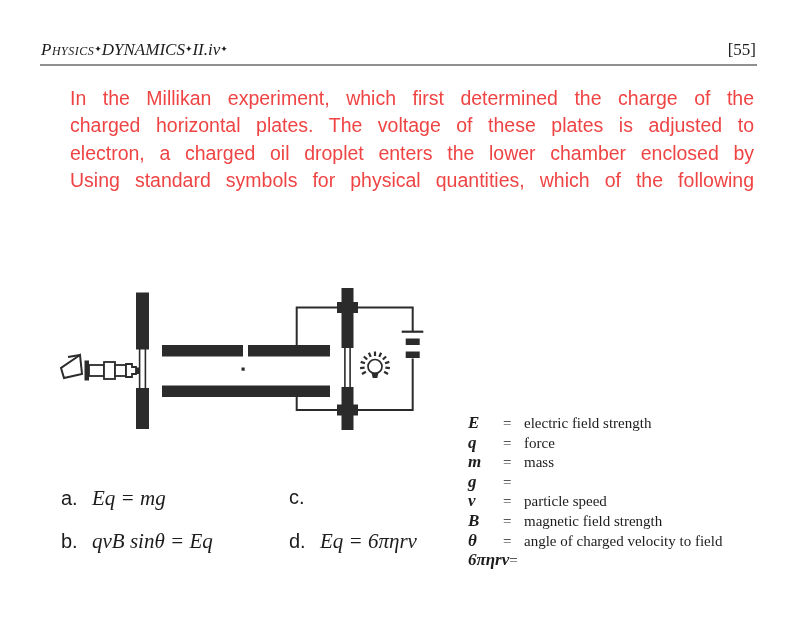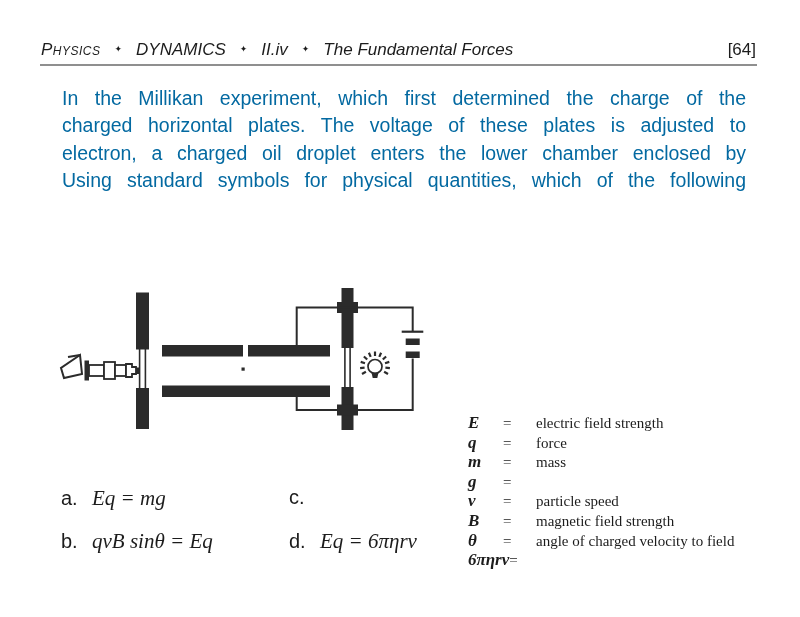--- a/index.html
+++ b/index.html
@@ -10,8 +10,8 @@
   
   .header{
     position:absolute;left:41px;top:40px;right:44px;
-    display:flex;align-items:baseline;gap:14px;
-    font-family:Liberation Sans, sans-serif;font-style:italic;font-size:17px;
+    display:flex;align-items:baseline;
+    font-family:Liberation Serif, serif;font-style:italic;font-size:17px;
   }
   .course{font-variant:small-caps;letter-spacing:.5px;}
   .diamond{font-style:normal;font-size:9px;align-self:center;transform:translateY(-1px);}

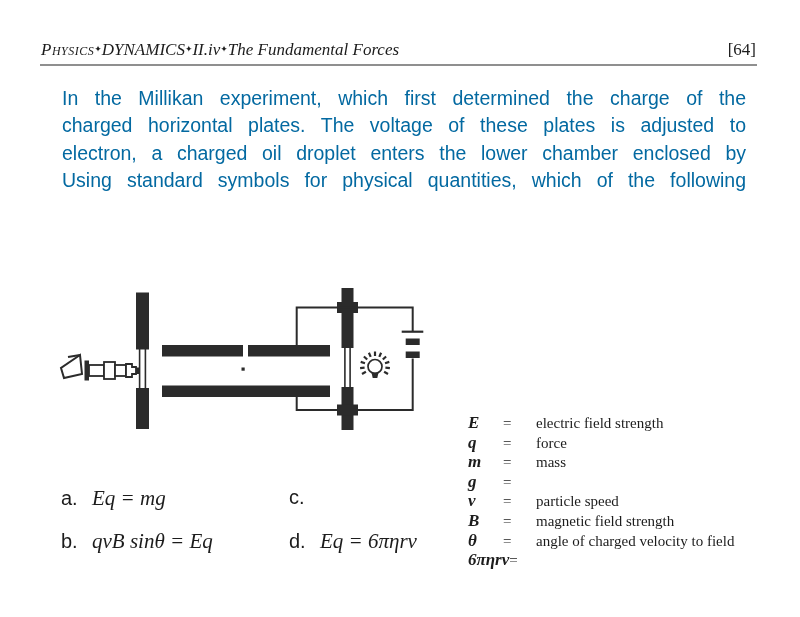--- a/index.html
+++ b/index.html
@@ -48,7 +48,6 @@
   <span class="diamond">✦</span>
   <span>II.iv</span>
   <span class="diamond">✦</span>
-  <span>The Fundamental Forces</span>
   <span class="pagenum">[64]</span>
 </div>
 <div class="rule"></div>

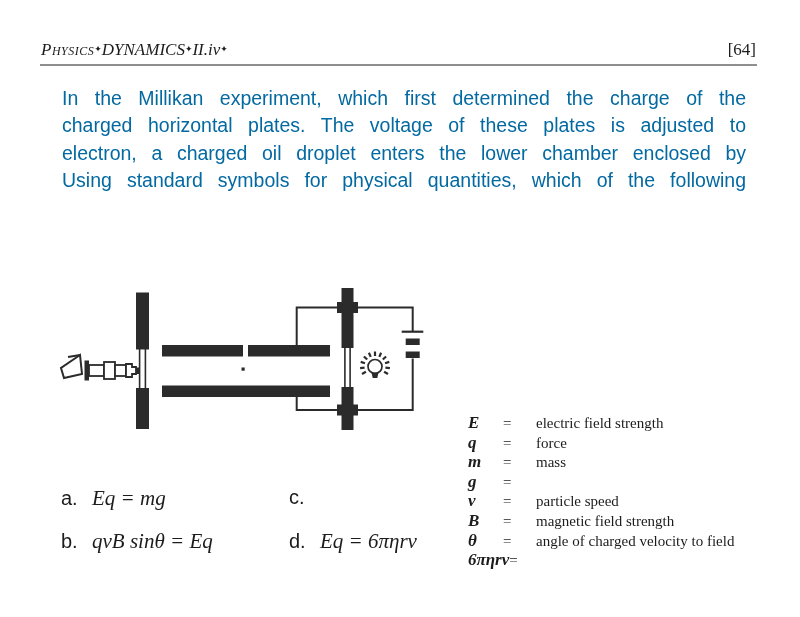--- a/index.html
+++ b/index.html
@@ -48,7 +48,7 @@
   <span class="diamond">✦</span>
   <span>II.iv</span>
   <span class="diamond">✦</span>
-  <span class="pagenum">[64]</span>
+  <span class="pagenum">[55]</span>
 </div>
 <div class="rule"></div>
 

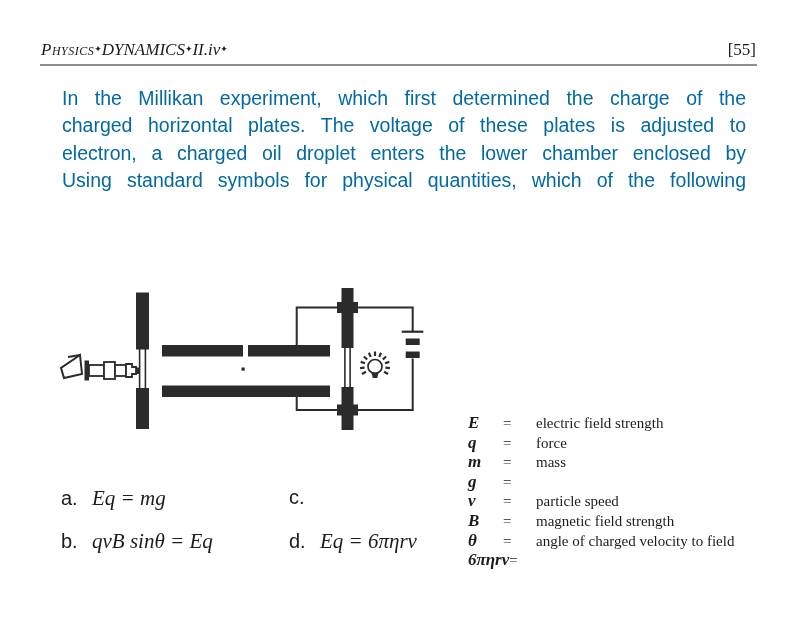--- a/index.html
+++ b/index.html
@@ -18,8 +18,8 @@
   .pagenum{margin-left:auto;font-style:normal;}
   .rule{position:absolute;left:40px;top:64px;width:717px;height:2px;background:#8f8f8f;}
   
-  .question{position:absolute;left:62px;top:85px;width:684px;
-    font-size:19.5px;line-height:27.4px;color:#0369a1;}
+  .question{position:absolute;left:70px;top:85px;width:684px;
+    font-size:19.5px;line-height:27.4px;color:#ef4444;}
   .qline{text-align:justify;text-align-last:justify;}
   .qline.last{text-align-last:left;}
   

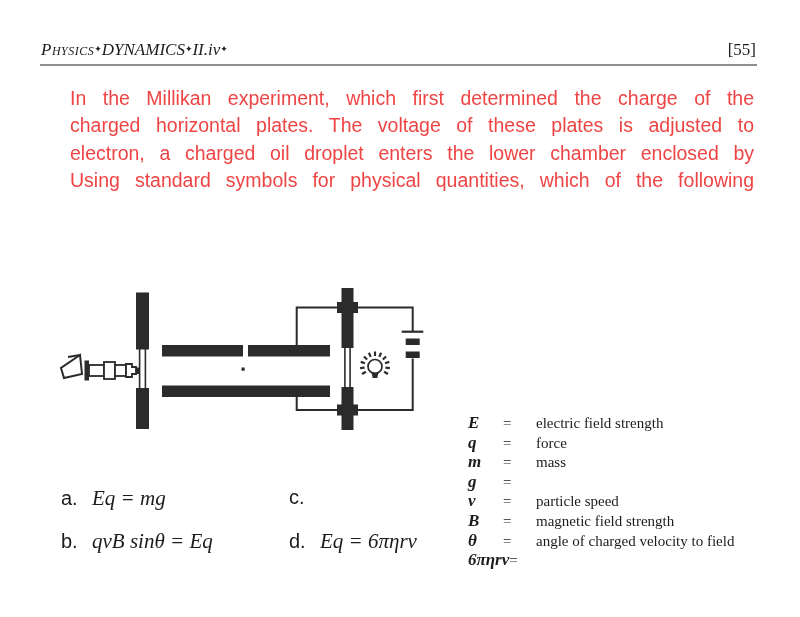--- a/index.html
+++ b/index.html
@@ -29,7 +29,7 @@
   .legend-row{display:flex;align-items:baseline;height:19.6px;}
   .legend-sym{min-width:35px;font-weight:bold;font-style:italic;font-size:17px;}
   .legend-eq{width:21px;font-size:15px;}
-  .legend-desc{font-size:15px;margin-left:12px;}
+  .legend-desc{font-size:15px;}
   
   .options{position:absolute;left:61px;top:486px;
     display:grid;grid-template-columns:228px auto;grid-template-rows:repeat(2,26px);

